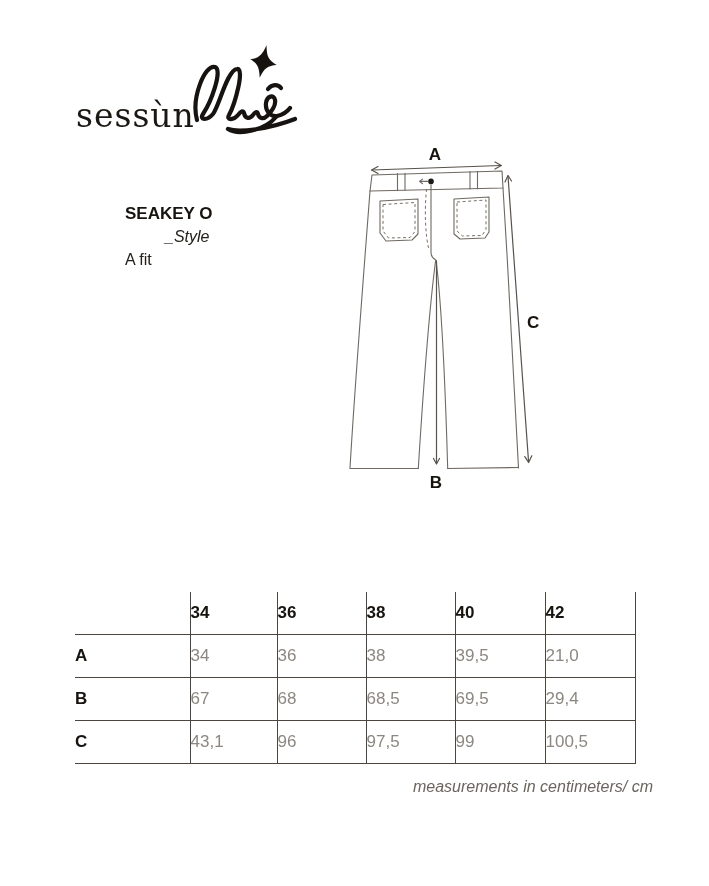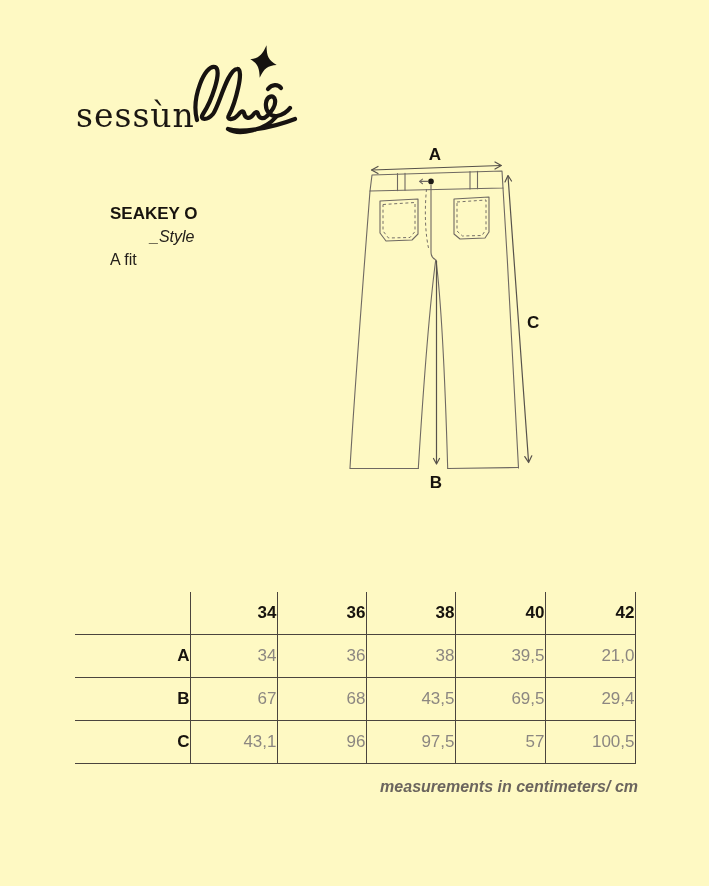--- a/index.html
+++ b/index.html
@@ -5,7 +5,7 @@
   html,body { margin:0; padding:0; background:#e8e4db; }
   .page {
     position:relative; width:709px; height:886px;
-    background:#fef9c3; overflow:hidden;
+    background:#ffffff; overflow:hidden;
     font-family:"Liberation Sans", sans-serif; color:#1c1914;
   }
   

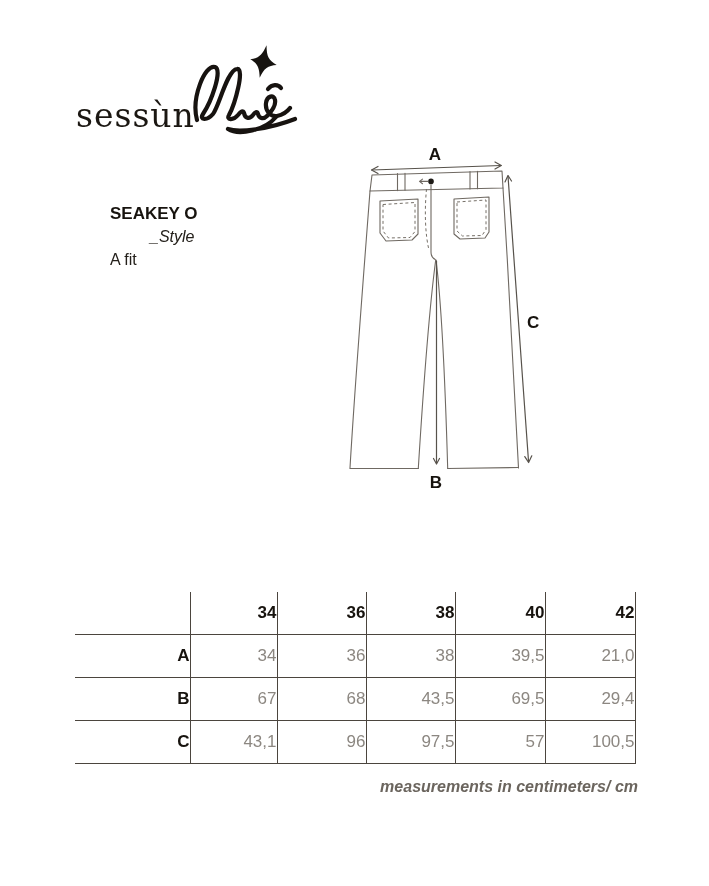--- a/index.html
+++ b/index.html
@@ -17,7 +17,7 @@
   .script-stroke { fill:none; stroke:#171310; stroke-width:4.2; stroke-linecap:round; stroke-linejoin:round; }
   .sparkle { fill:#16130f; }
   
-  .product-info { position:absolute; left:110px; top:202px; line-height:23px; }
+  .product-info { position:absolute; left:125px; top:202px; line-height:23px; }
   .product-name { font-weight:bold; font-size:17px; color:#17130e; }
   .style-label { font-style:italic; font-size:16px; color:#24201b;margin-left:40px; }
   .fit-label { font-size:16px; color:#24201b; }

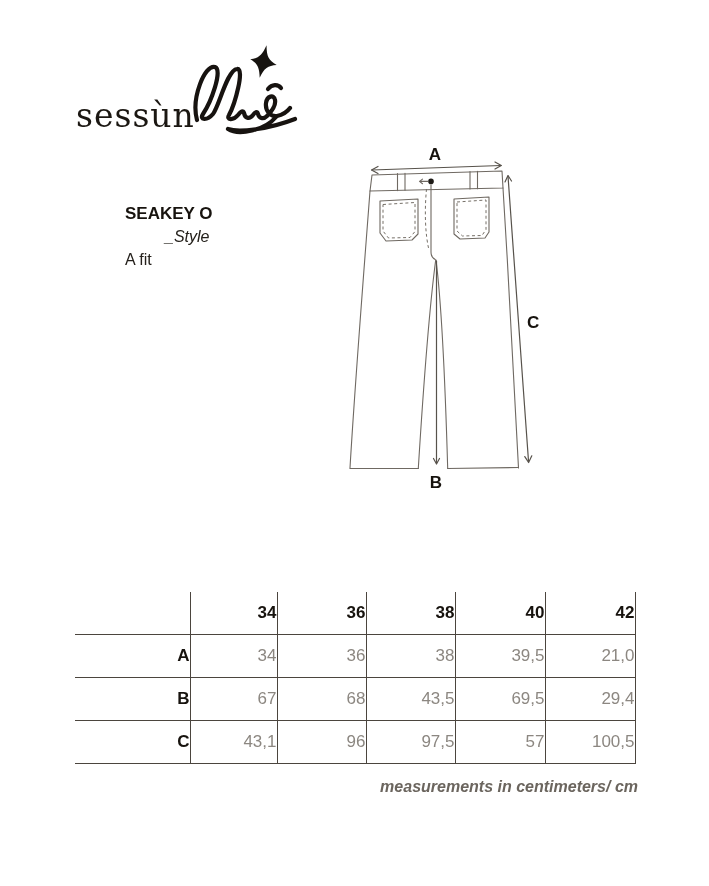--- a/index.html
+++ b/index.html
@@ -39,7 +39,7 @@
   .size-table th, .size-table td {
     border-right:1.4px solid #4b453e;
     border-bottom:1.4px solid #4b453e;
-    height:42px; padding:0; text-align:right; vertical-align:middle;
+    height:42px; padding:0; text-align:left; vertical-align:middle;
     font-size:17px;
     margin-left:40px;
   }

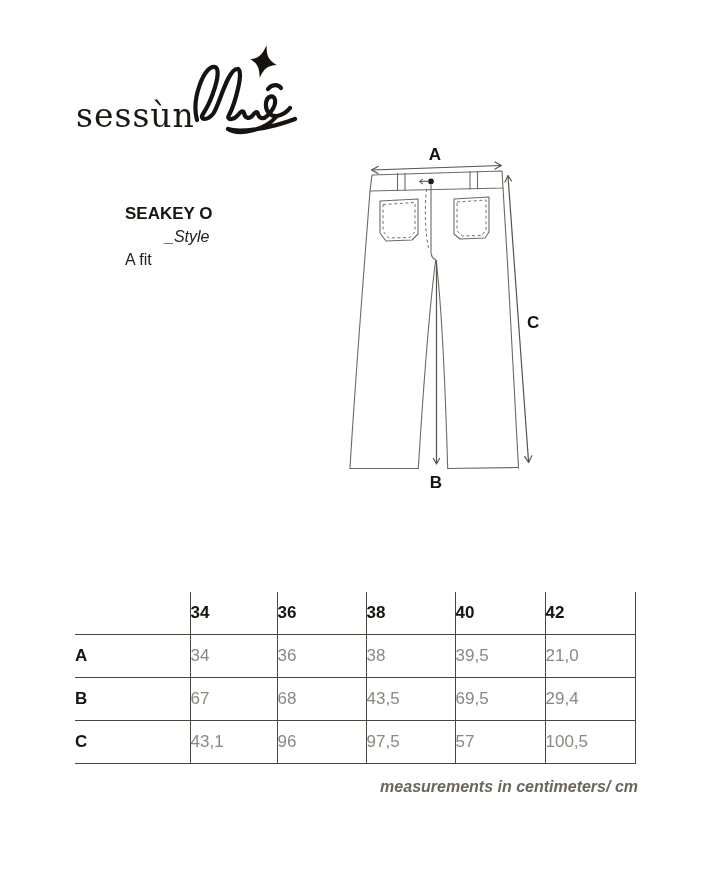--- a/index.html
+++ b/index.html
@@ -171,7 +171,7 @@
       <th>B</th>
       <td>67</td>
       <td>68</td>
-      <td>43,5</td>
+      <td>68,5</td>
       <td>69,5</td>
       <td>29,4</td>
     </tr>

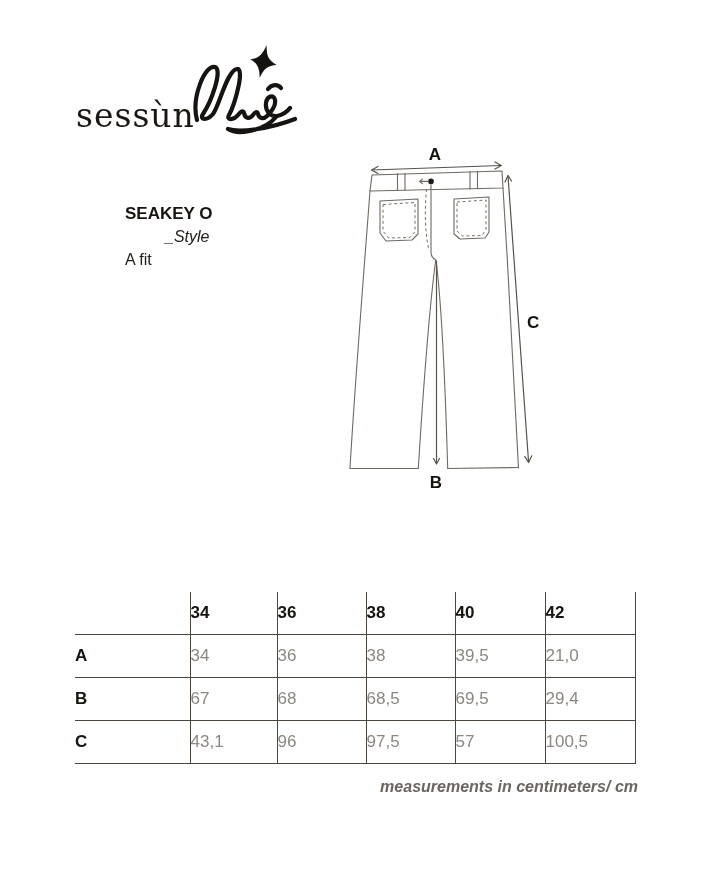--- a/index.html
+++ b/index.html
@@ -180,7 +180,7 @@
       <td>43,1</td>
       <td>96</td>
       <td>97,5</td>
-      <td>57</td>
+      <td>99</td>
       <td>100,5</td>
     </tr>
   </tbody>

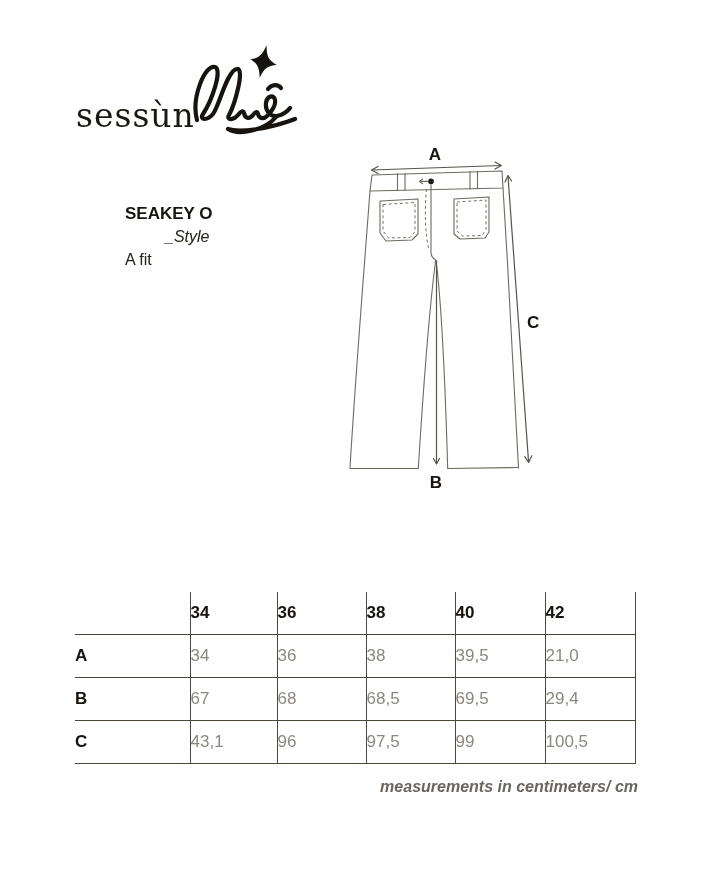--- a/index.html
+++ b/index.html
@@ -47,8 +47,8 @@
   .size-table td { font-weight:normal; color:#8c8781; }
   
   .footnote {
-    position:absolute; right:71px; top:778px;
-    font-style:italic; font-size:16px; color:#6b655e;font-weight:bold;
+    position:absolute; right:56px; top:778px;
+    font-style:italic; font-size:16px; color:#6b655e;
   }
   .hidden-word { opacity:0; }
 </style>

